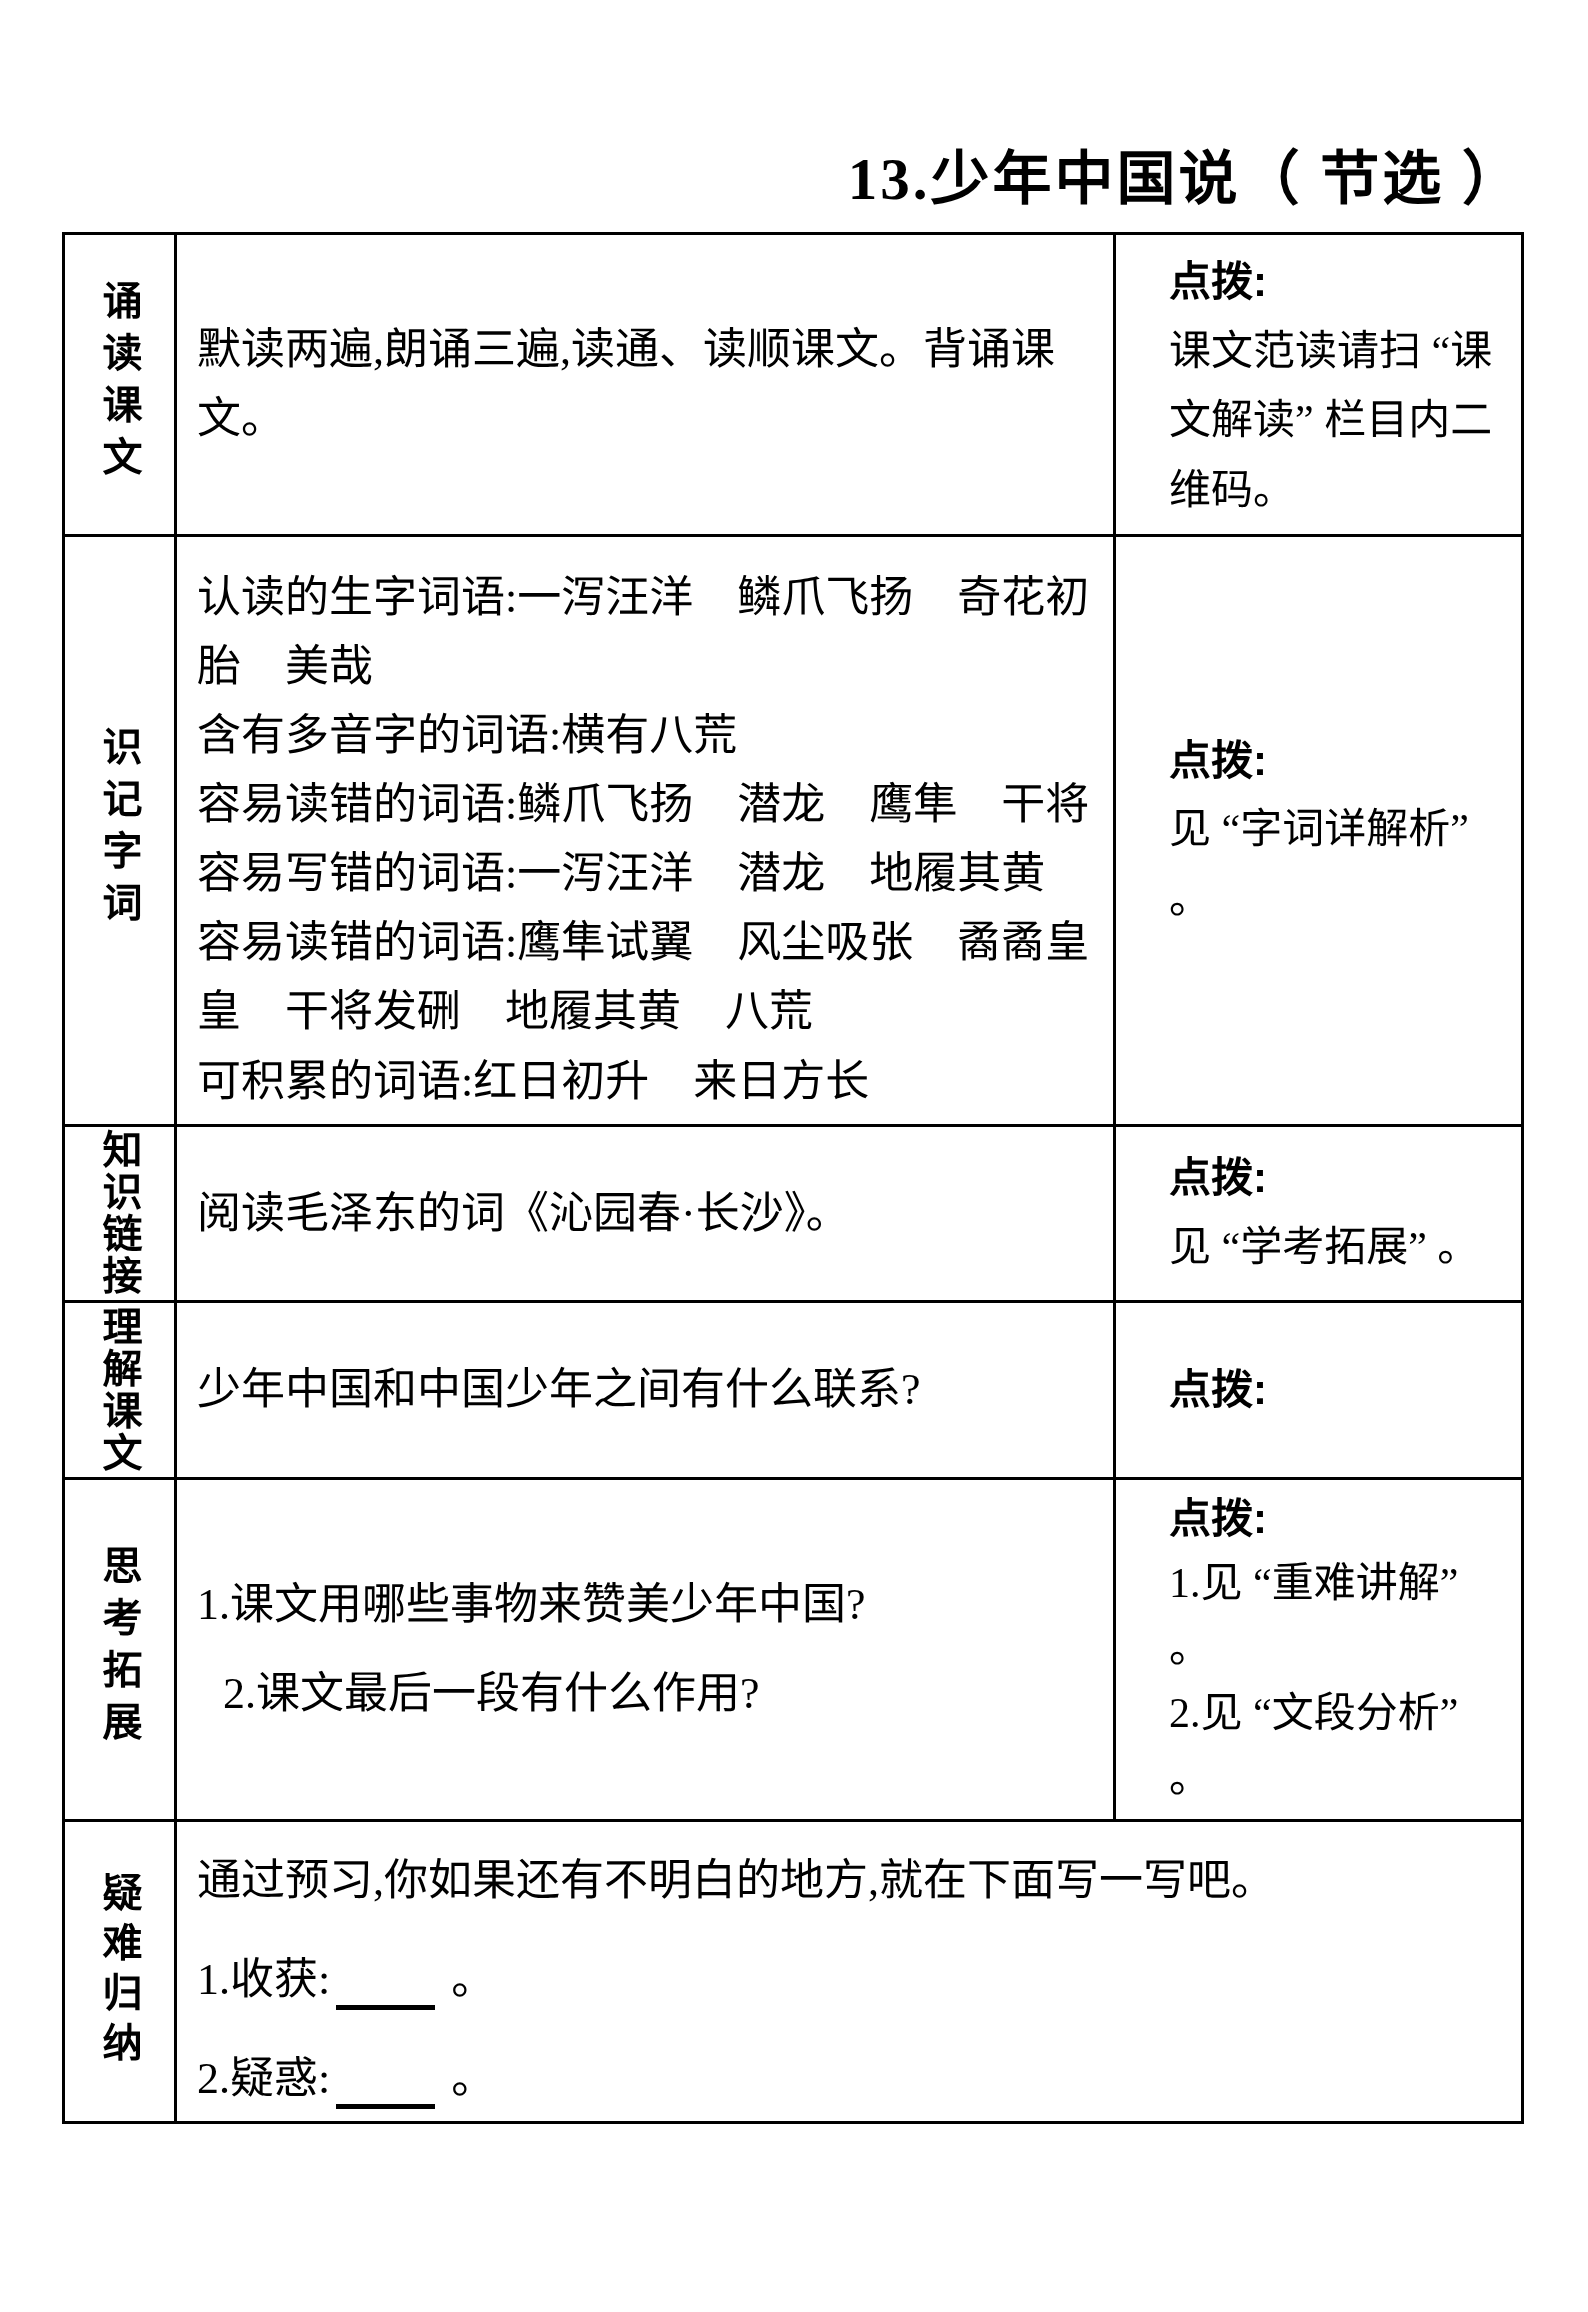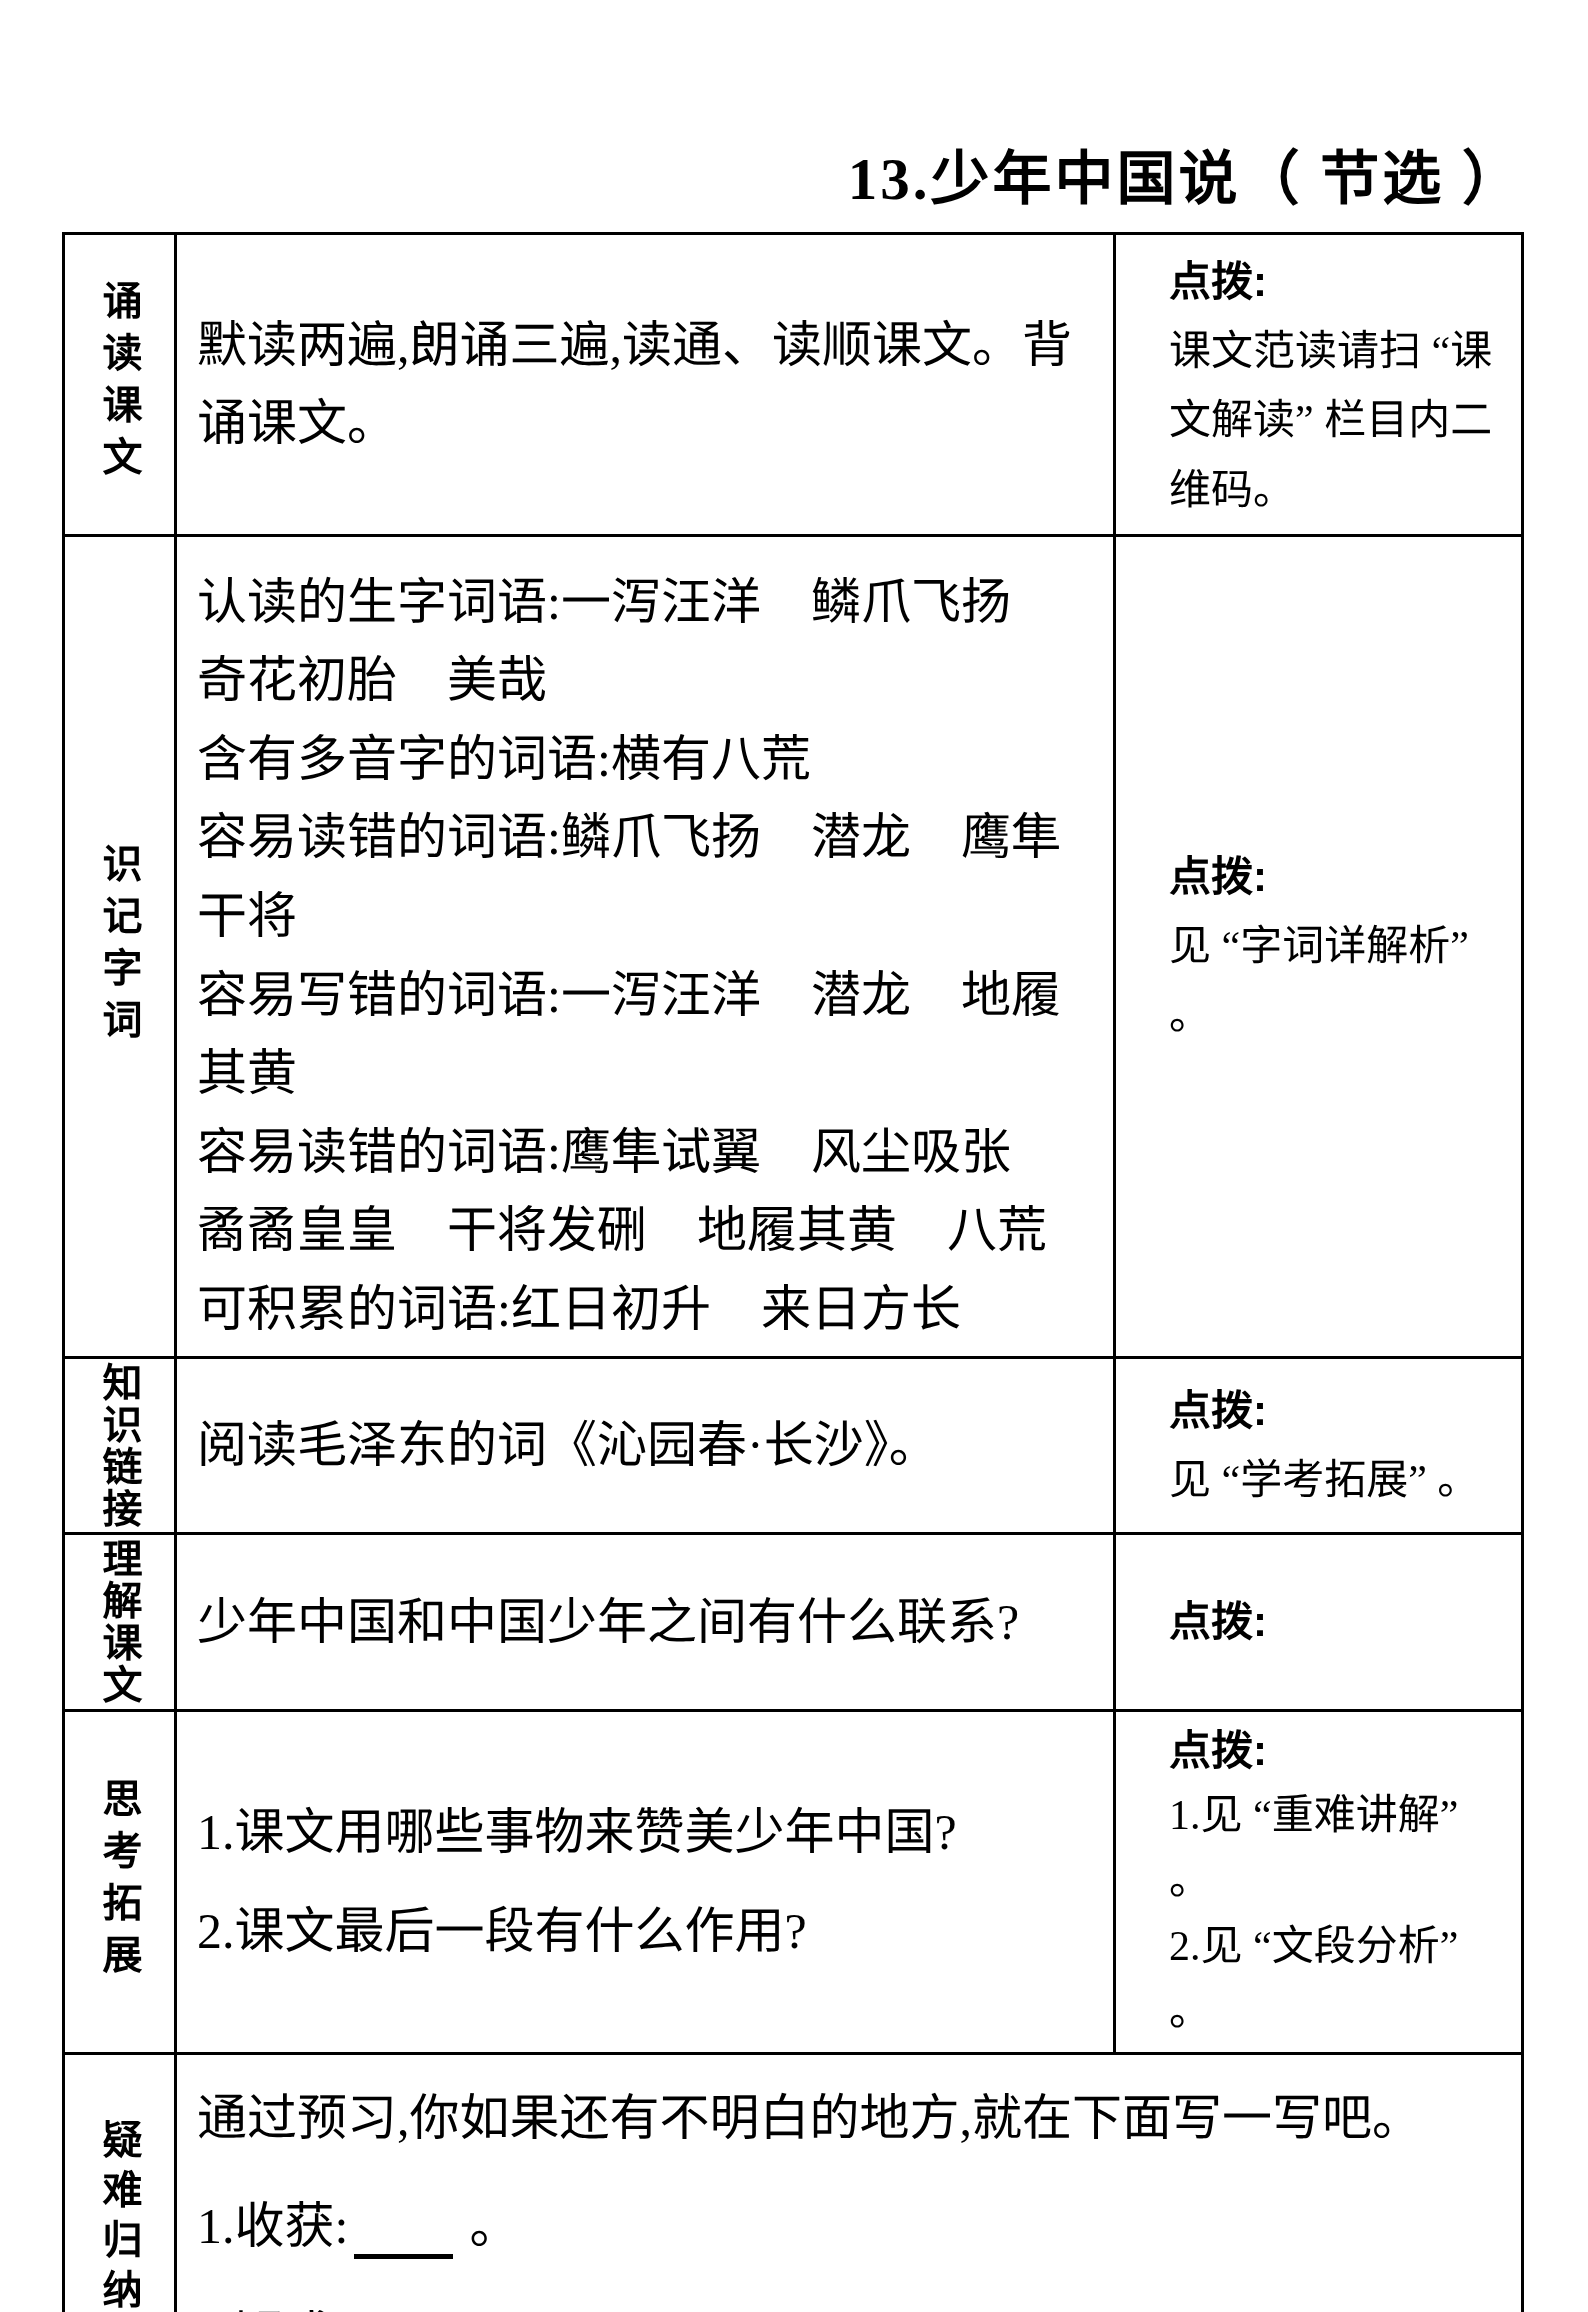--- a/index.html
+++ b/index.html
@@ -78,7 +78,7 @@
 
   
   .content-cell {
-    font-size: 50px;
+    font-size: 44px;
     line-height: 1.571;
     padding: 8px 20px;
     display: flex;

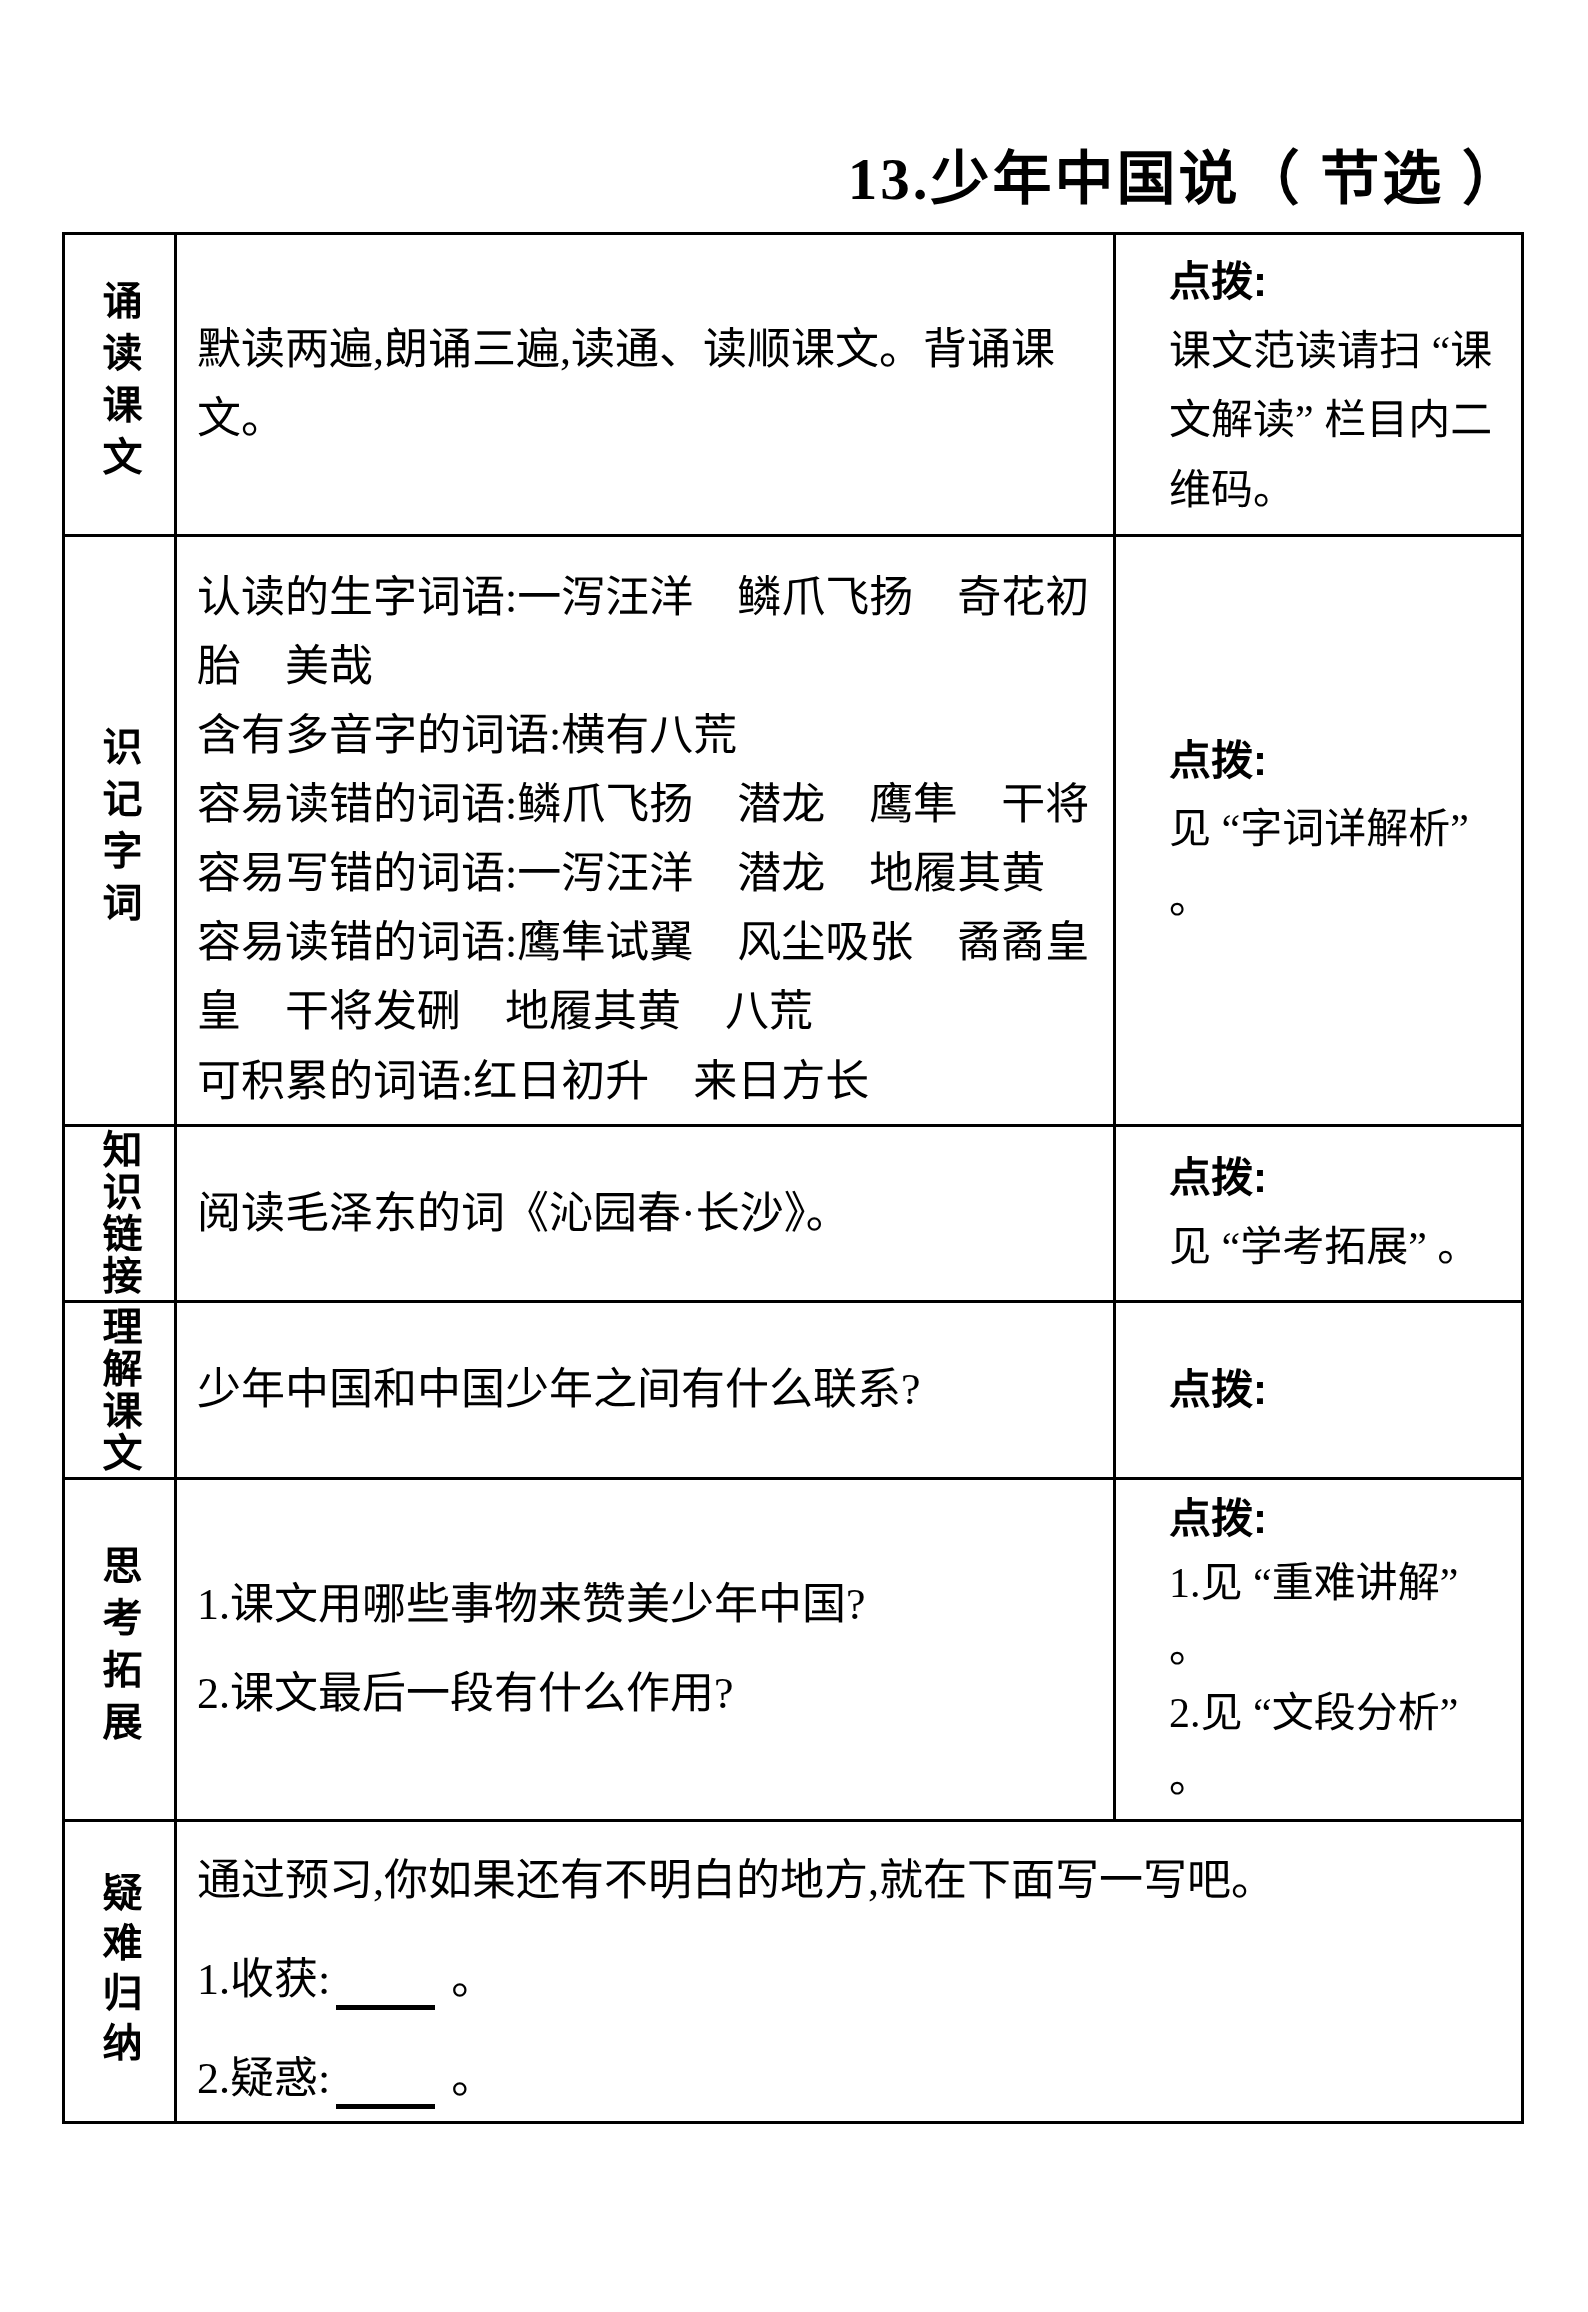--- a/index.html
+++ b/index.html
@@ -88,7 +88,7 @@
   }
   .content-cell p { margin: 0; }
   .r2 .content-cell { justify-content: flex-start; padding-top: 26px; }
-  .r5 .content-cell p + p { margin-top: 20px; }
+  .r5 .content-cell p + p { margin-top: 20px; margin-left: 26px; }
 
   
   .tip-cell {

